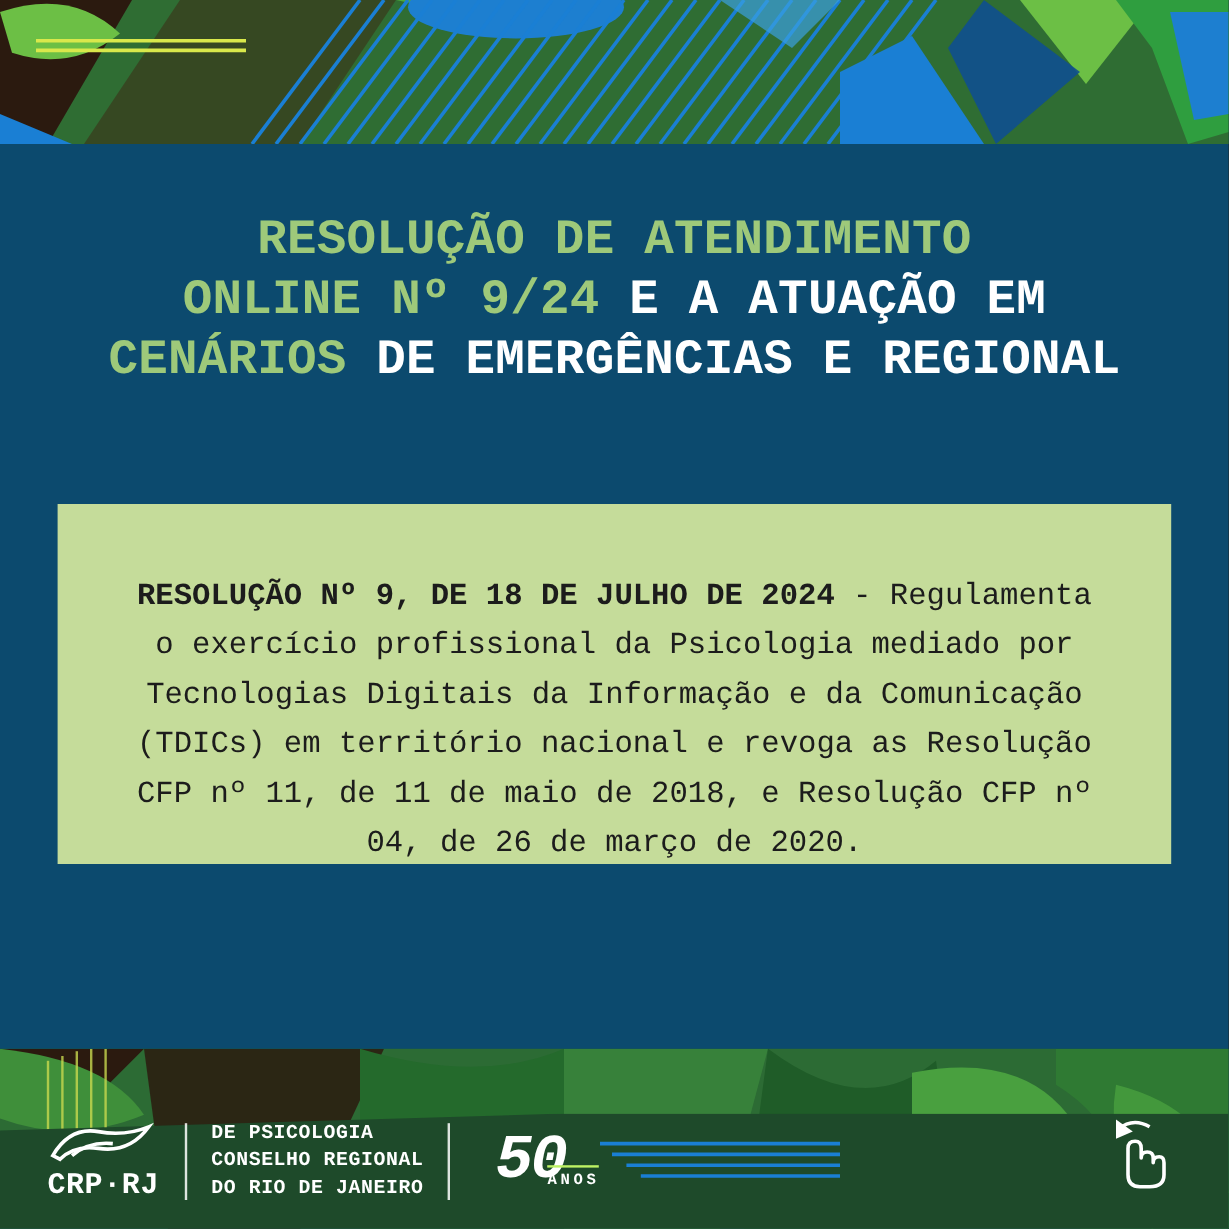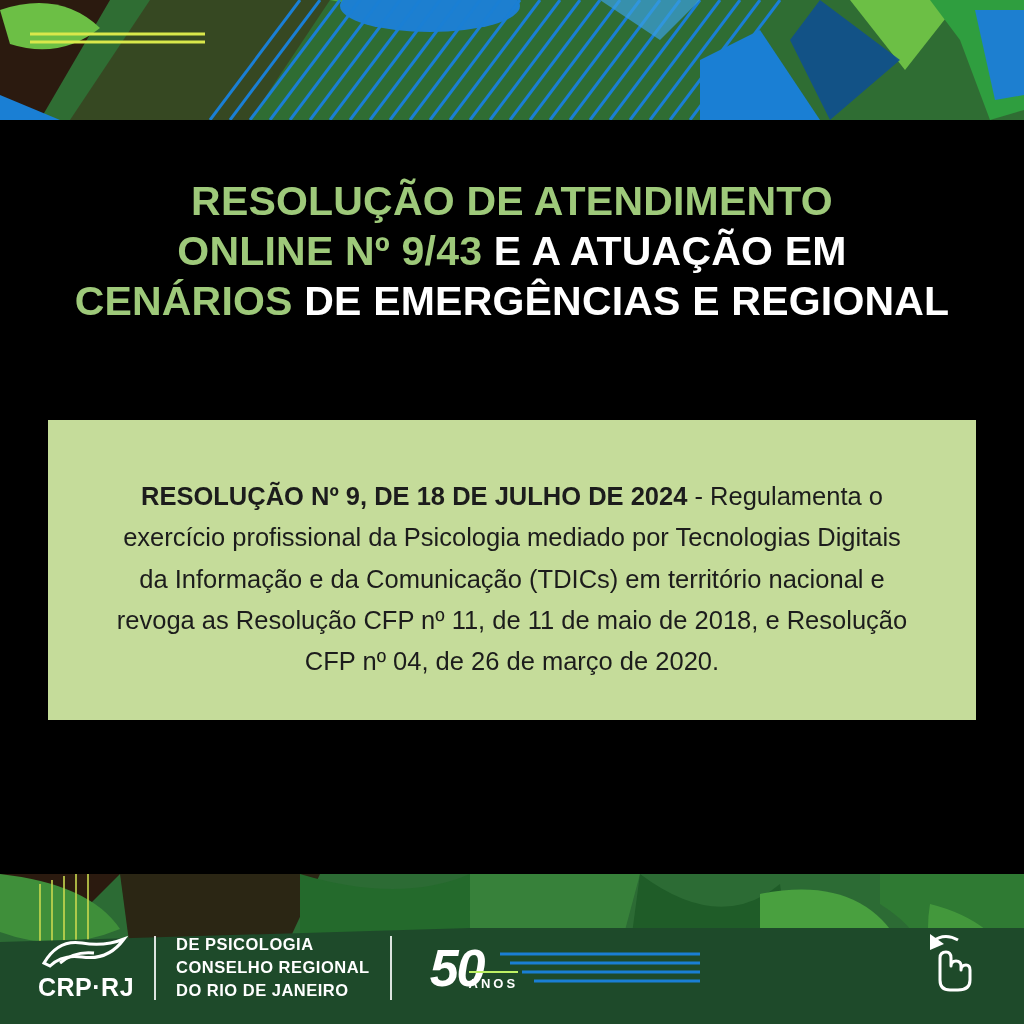--- a/index.html
+++ b/index.html
@@ -12,8 +12,8 @@
     width: 1024px;
     height: 1024px;
     overflow: hidden;
-    background: #000000;
-    font-family: Liberation Sans, sans-serif;
+    background: #0c4a6e;
+    font-family: Liberation Mono, monospace;
   }
 
   

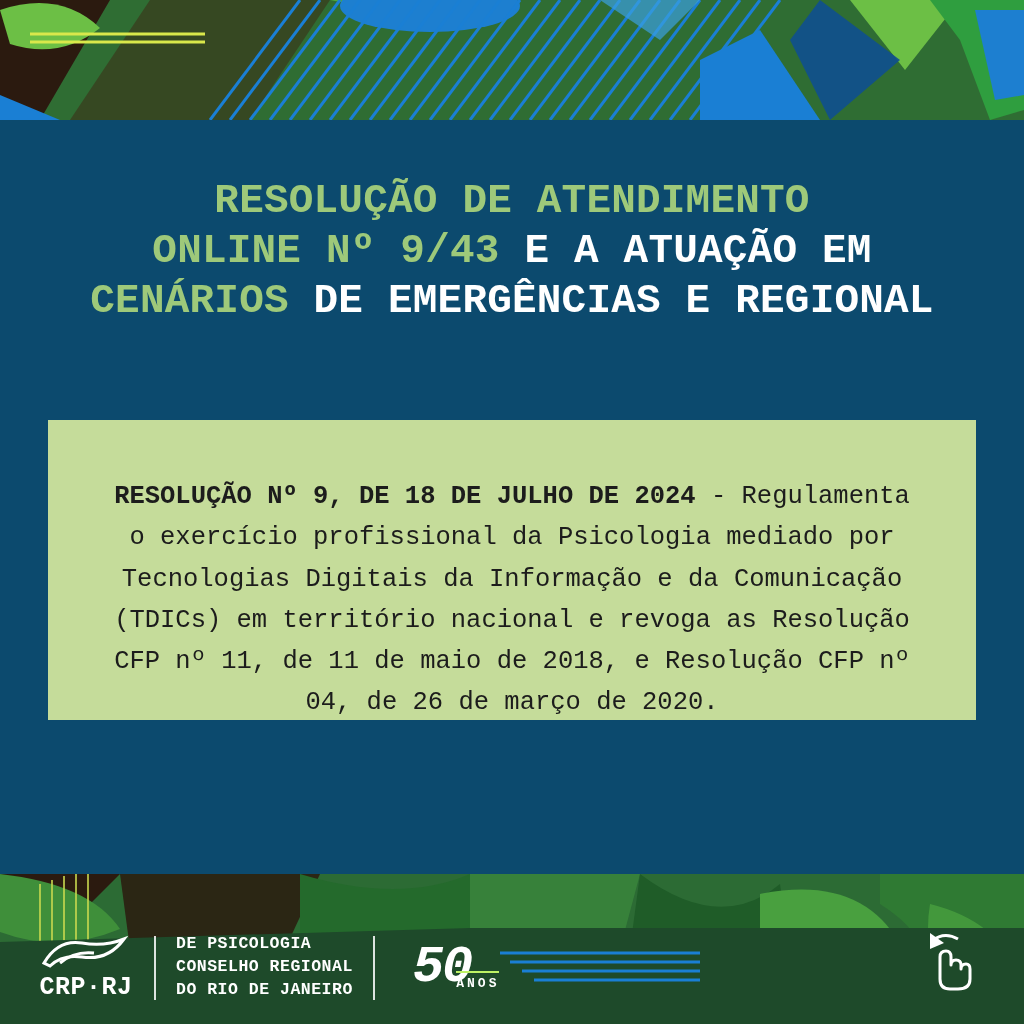--- a/index.html
+++ b/index.html
@@ -207,7 +207,7 @@
   <div class="headline">
     <span class="line hl-green">RESOLUÇÃO DE ATENDIMENTO</span>
     <span class="line">
-      <span class="hl-green">ONLINE Nº 9/43</span>
+      <span class="hl-green">ONLINE Nº 9/24</span>
       <span class="hl-white">E A ATUAÇÃO EM</span>
     </span>
     <span class="line">

